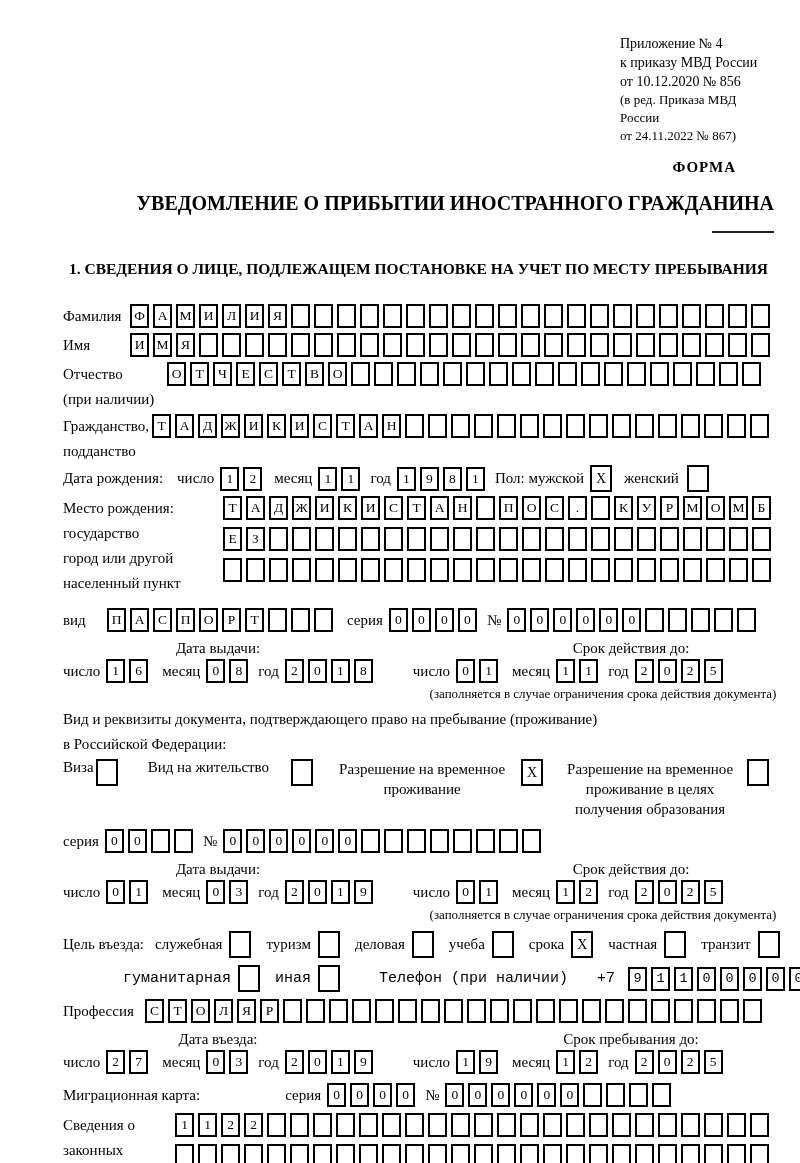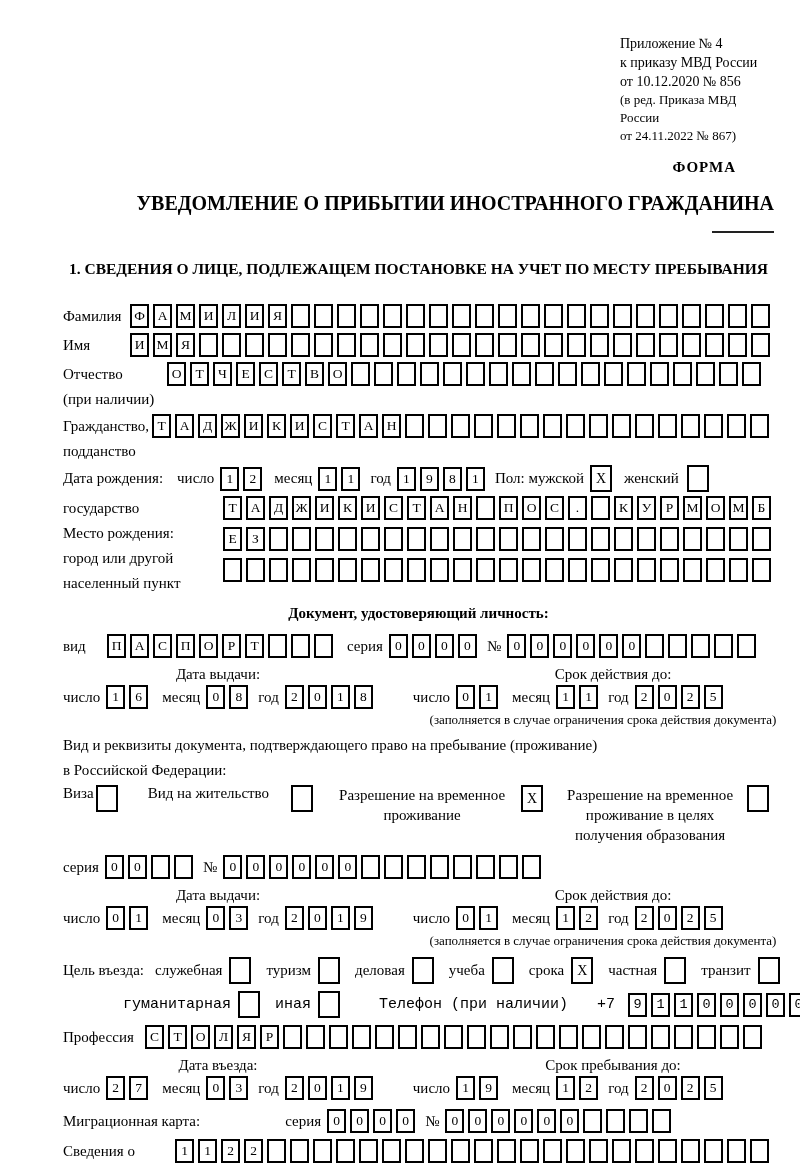--- a/index.html
+++ b/index.html
@@ -229,8 +229,8 @@
 
   <div class="row2col" style="margin-top:4px;">
     <span class="labelcol w160">
+      <span>Место рождения:</span>
       <span>государство</span>
-      <span>Место рождения:</span>
       <span>город или другой</span>
       <span>населенный пункт</span>
     </span>

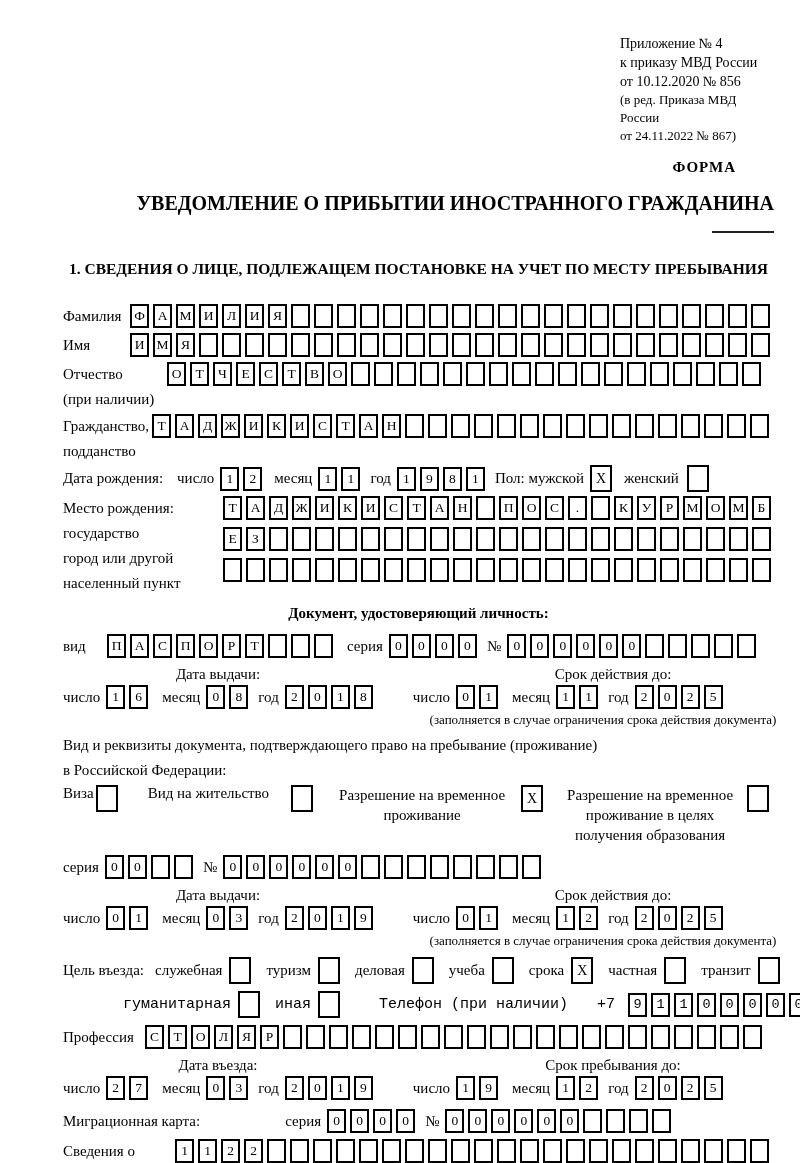--- a/index.html
+++ b/index.html
@@ -316,7 +316,6 @@
     </span>
   </div>
 
-  <div class="dochead">Документ, удостоверяющий личность:</div>
 
   <div class="row" style="margin-top:12px;">
     <span class="lbl w44">вид</span>

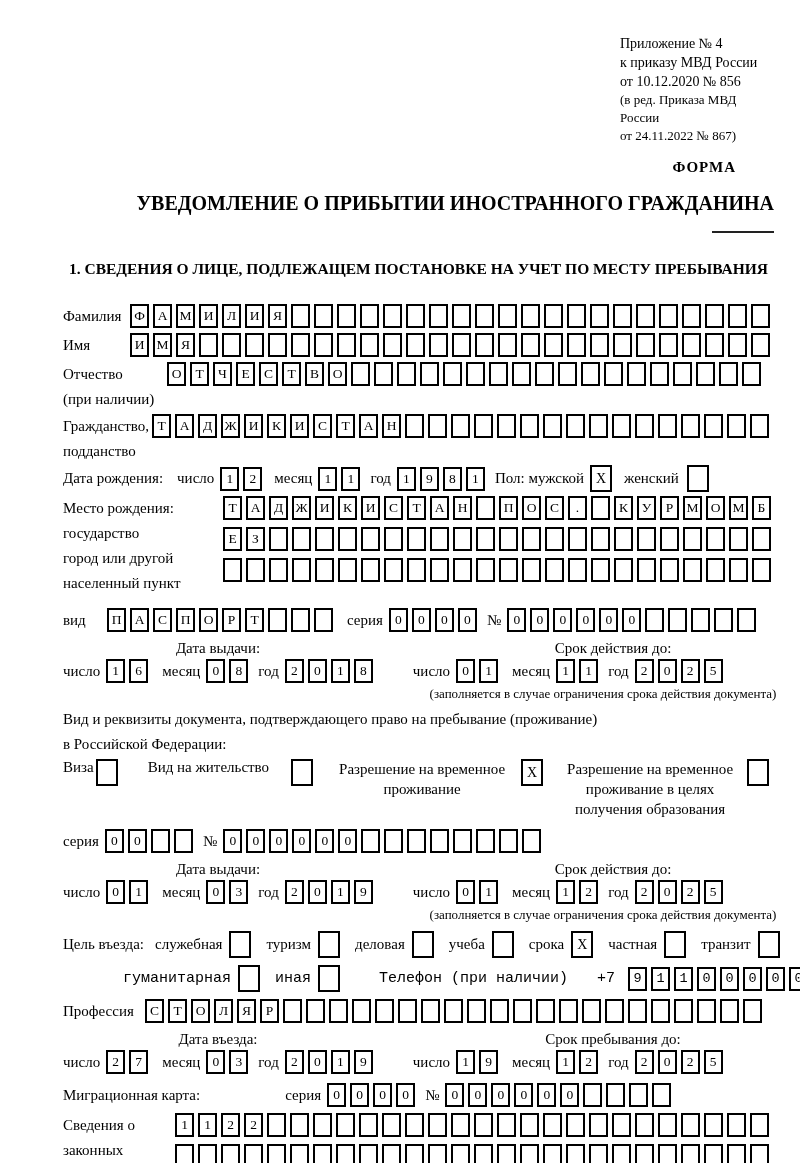--- a/index.html
+++ b/index.html
@@ -29,7 +29,7 @@
   .w67{width:67px;} .w104{width:104px;} .w89{width:89px;} .w160{width:160px;} .w112{width:112px;} .w44{width:44px;} .w82{width:82px;}
   .ml6{margin-left:6px;} .ml8{margin-left:8px;} .ml10{margin-left:10px;}
   .dochead{margin-top:9px;text-align:center;font-weight:bold;font-size:15px;}
-  .dheads{display:flex;margin-top:8px;}
+  .dheads{display:flex;margin-top:8px;gap:18px;}
   .dhead-left{width:310px;text-align:center;flex:none;}
   .dhead-right{margin-left:40px;width:400px;text-align:center;flex:none;}
   .dlbl{flex:none;margin-right:6px;}

